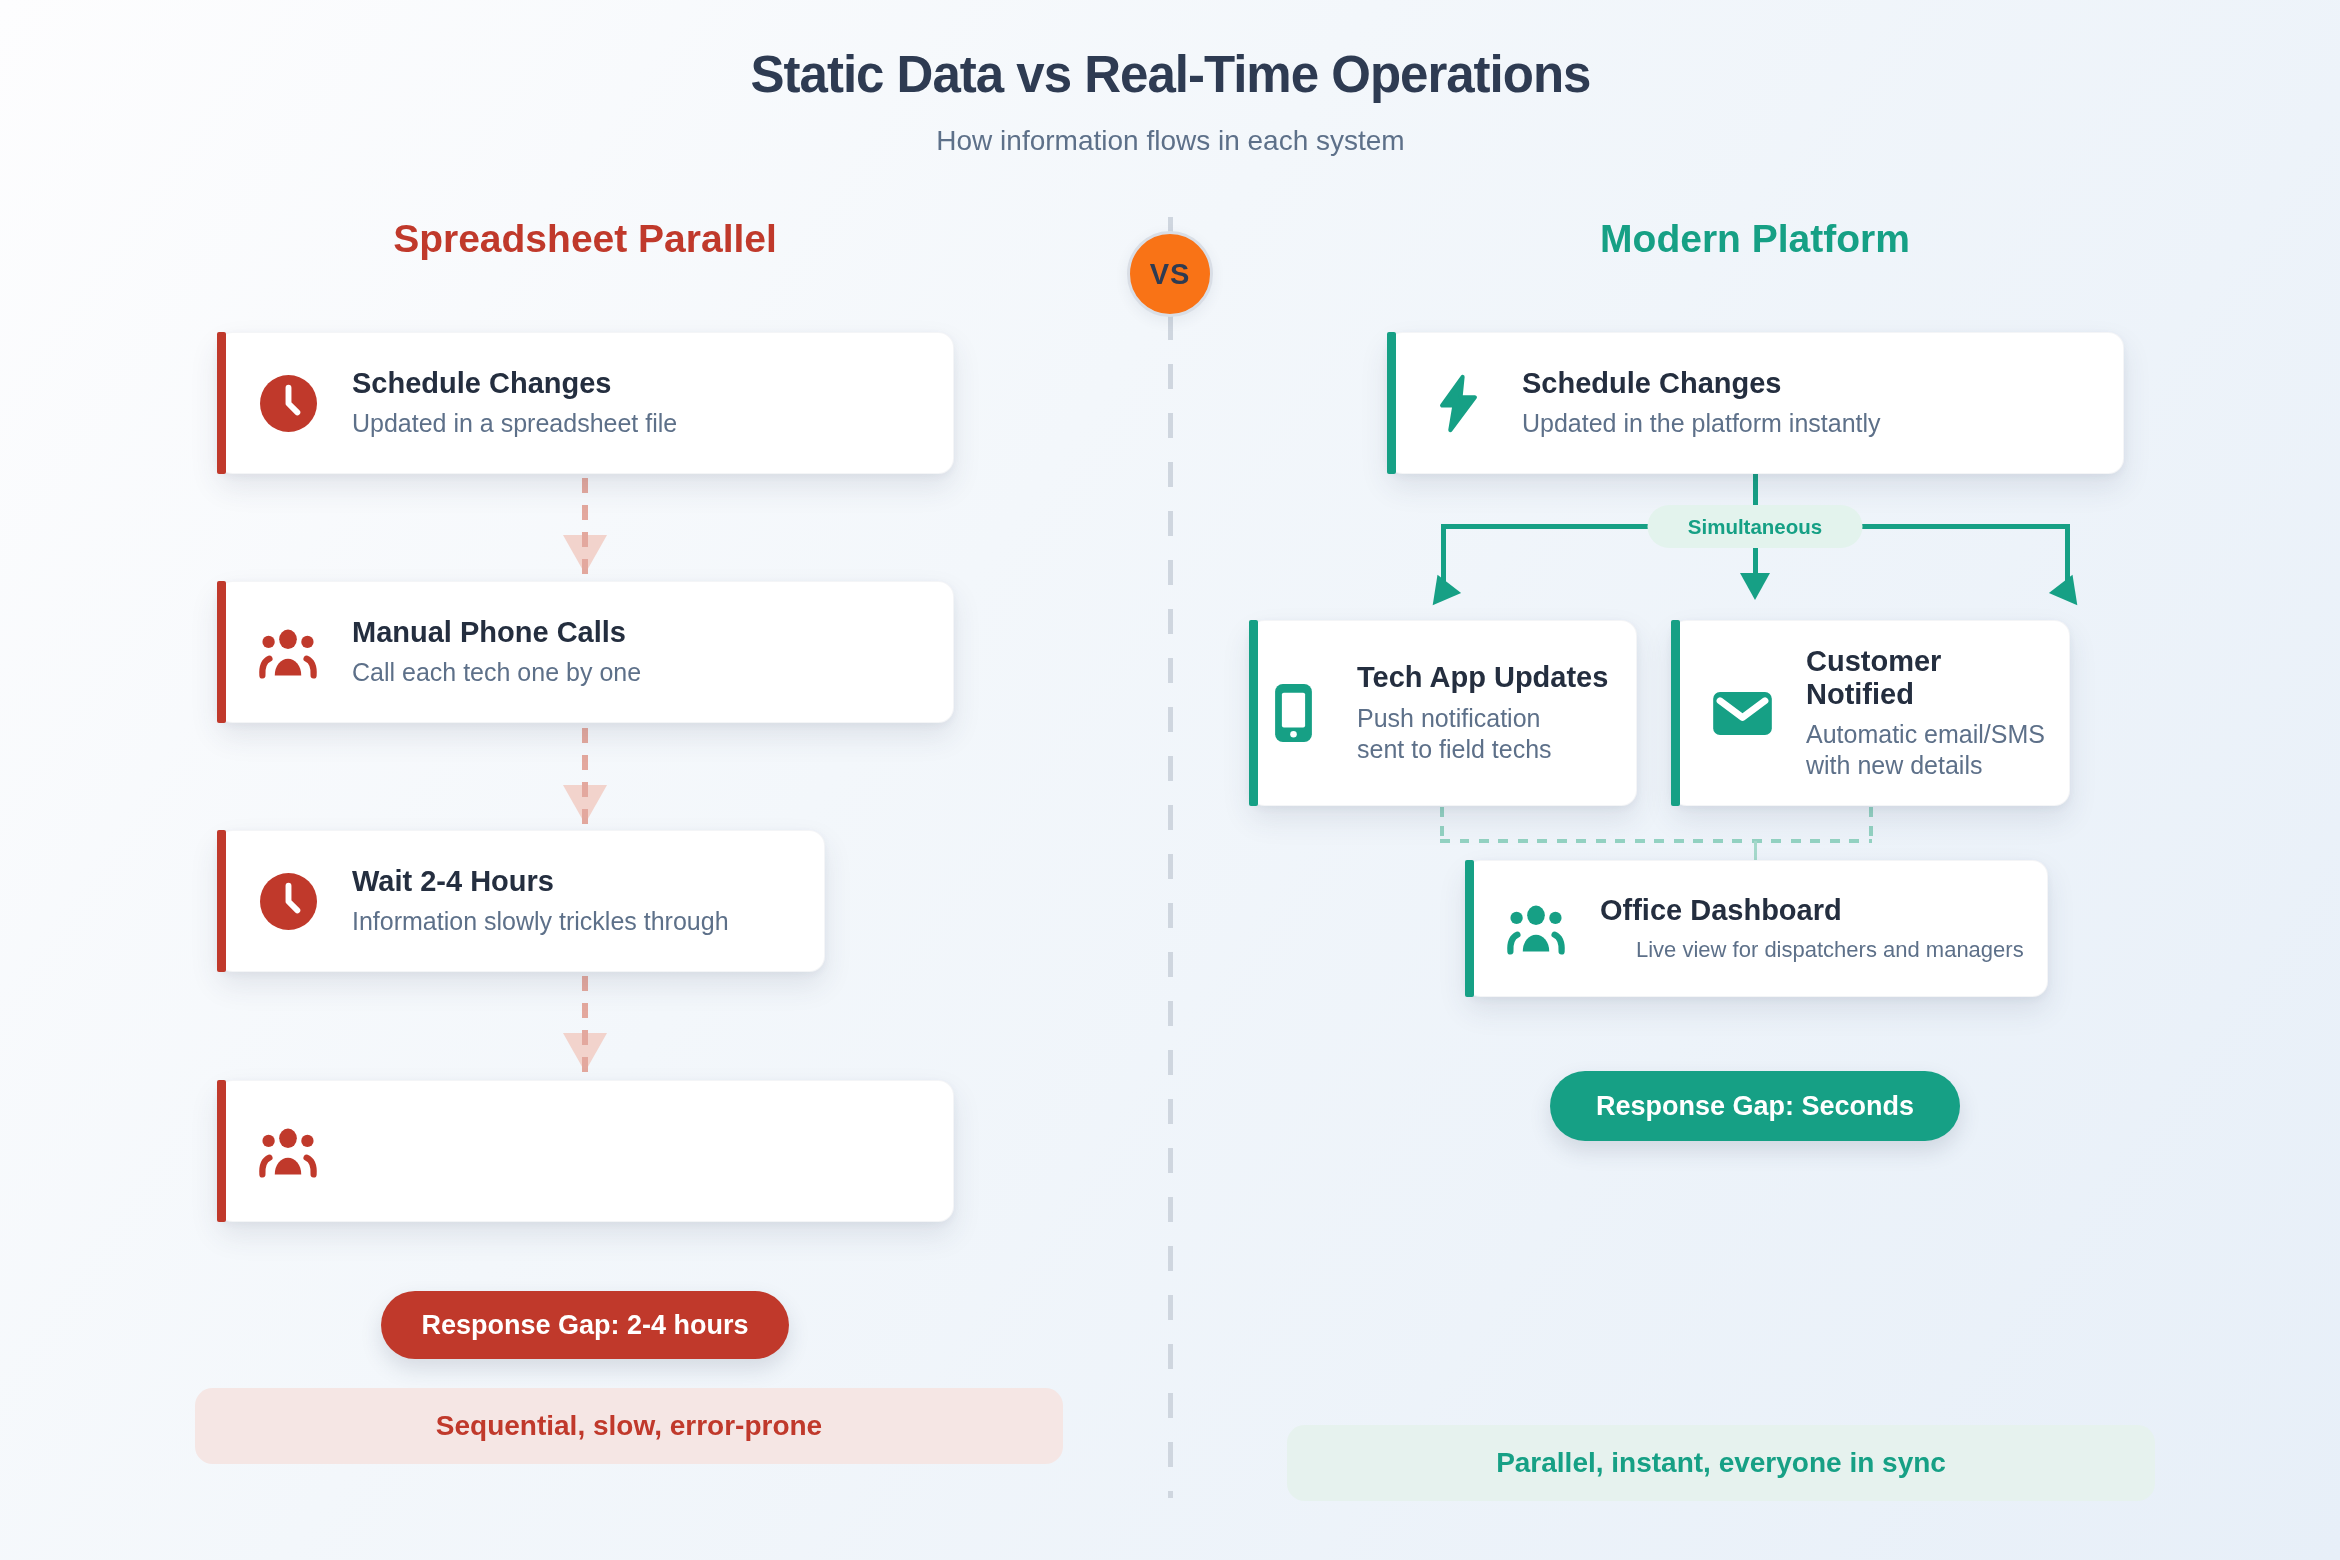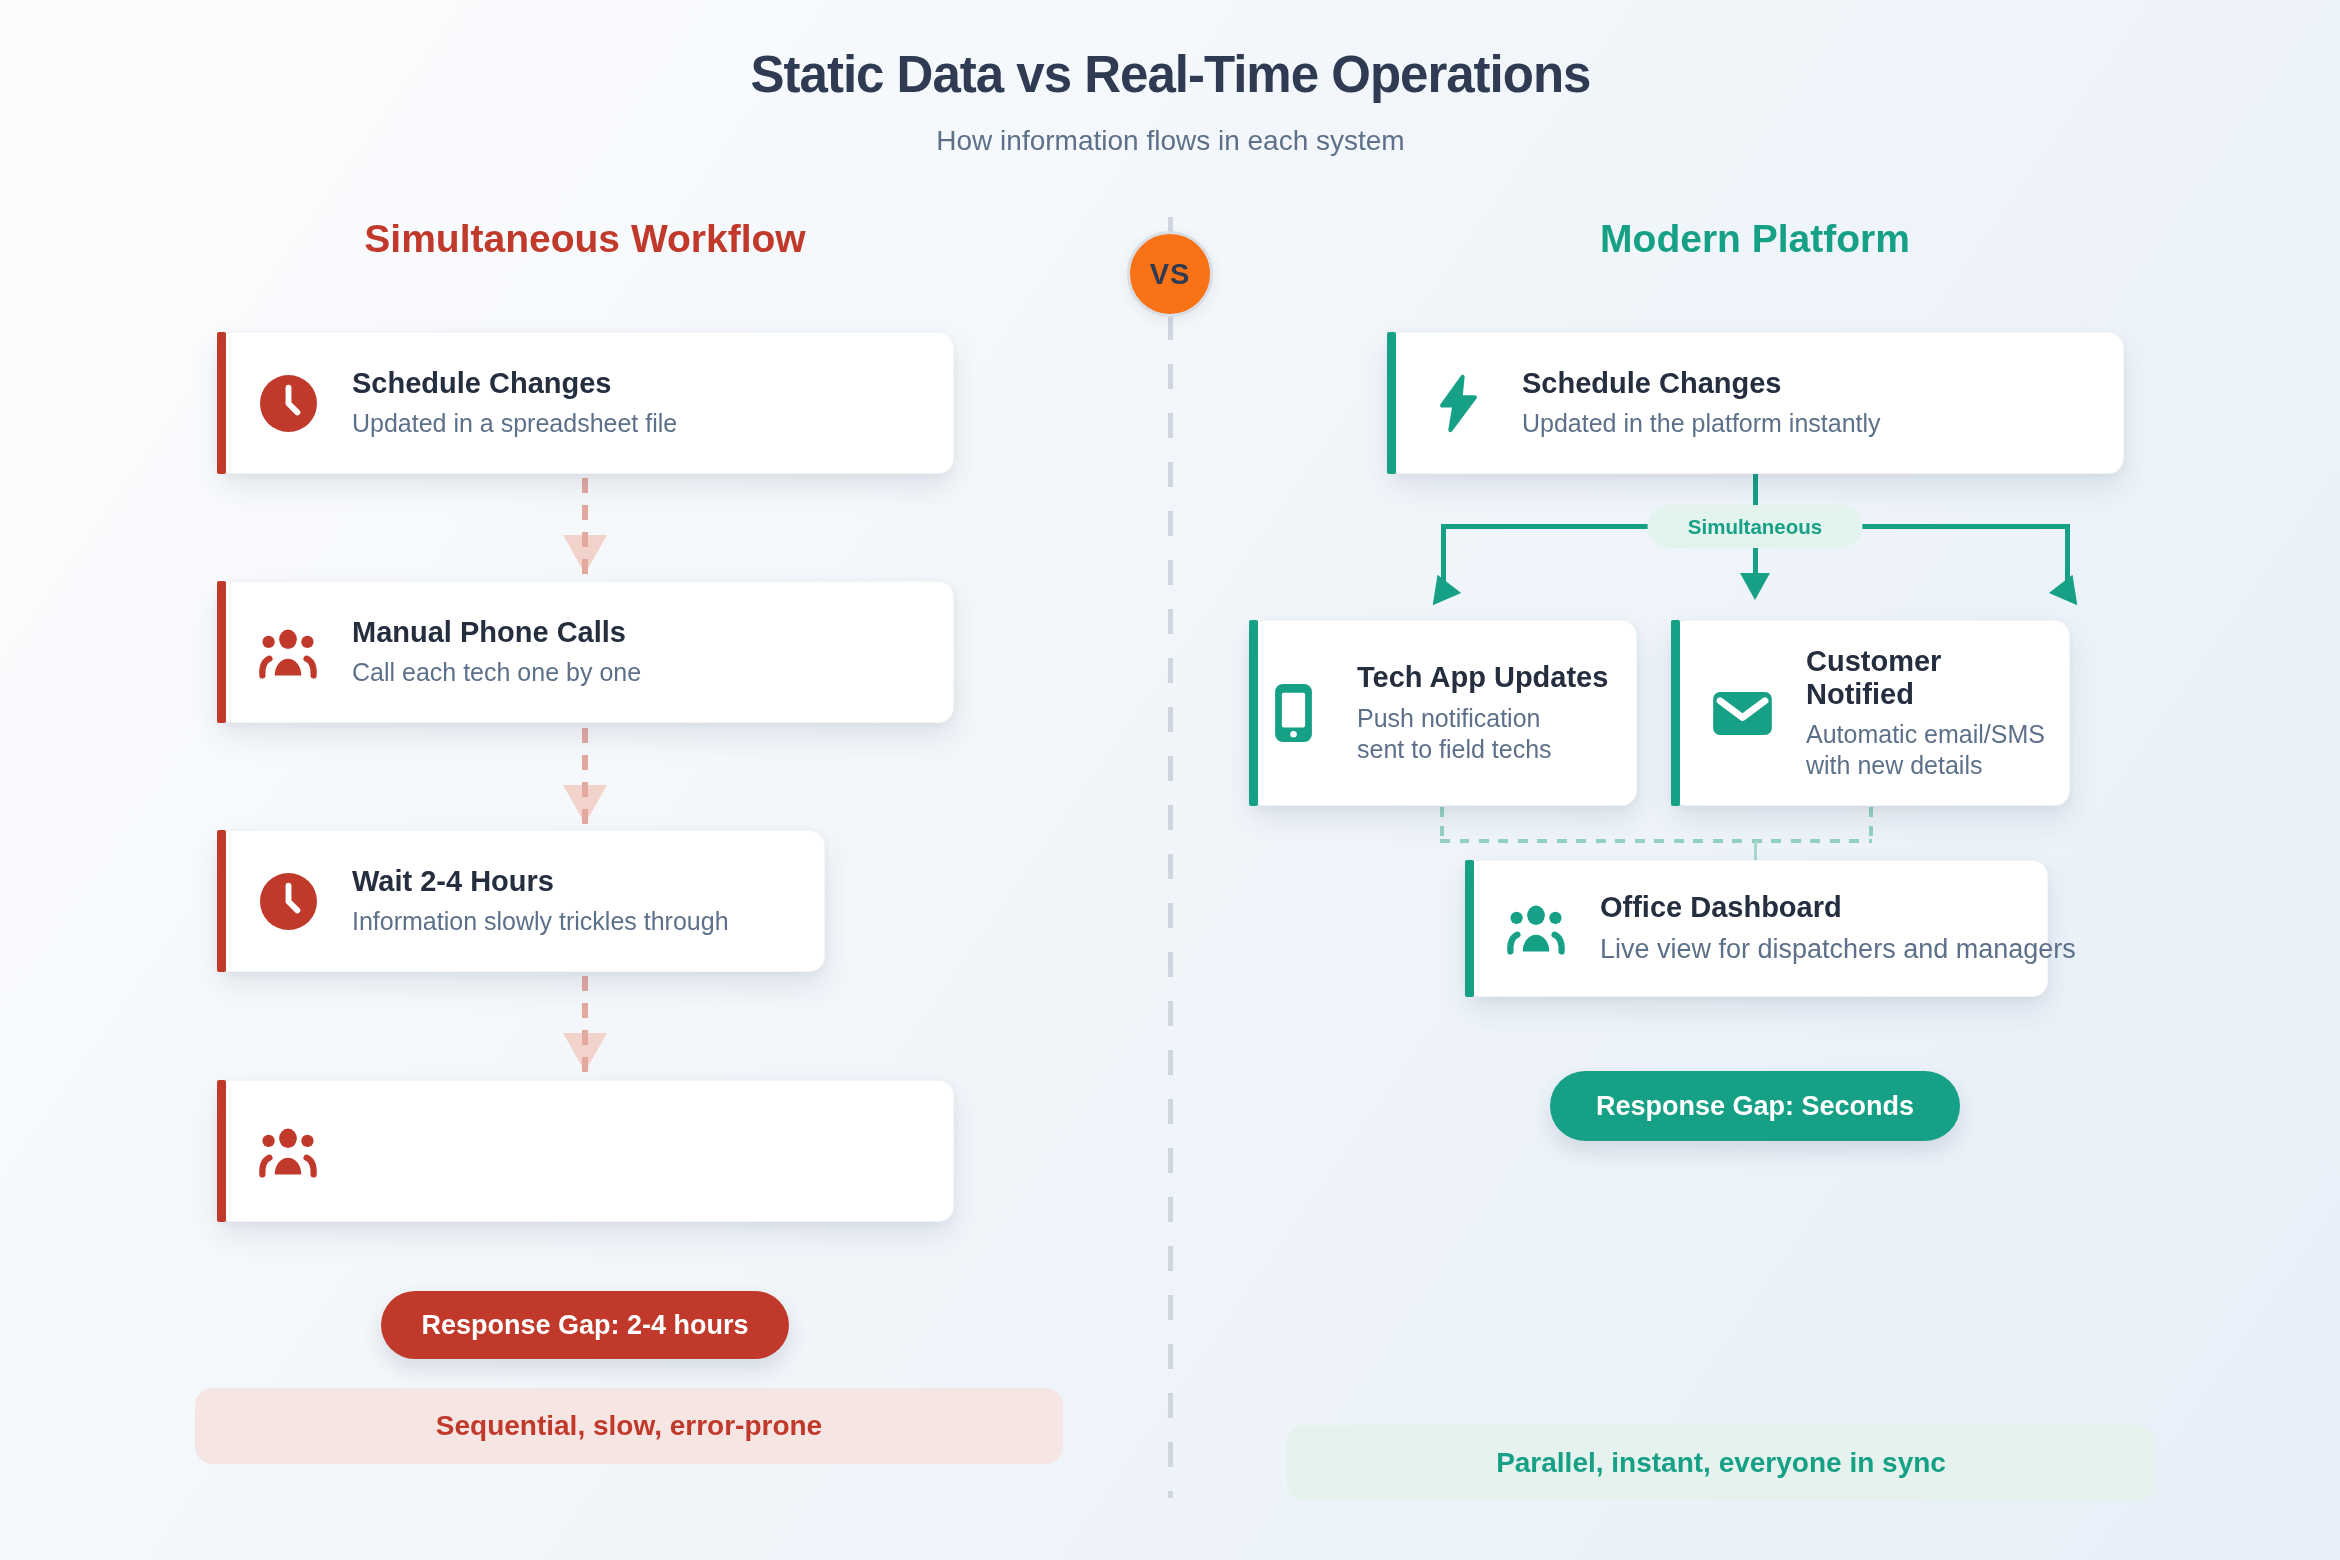--- a/index.html
+++ b/index.html
@@ -133,7 +133,7 @@
     <span>VS</span>
   </div>
 
-  <div class="col-heading left">Simultaneous Workflow</div>
+  <div class="col-heading left">Spreadsheet Parallel</div>
   <div class="col-heading right">Modern Platform</div>
 
   <div class="card red" style="left:217px;top:332px;width:737px;height:142px;">

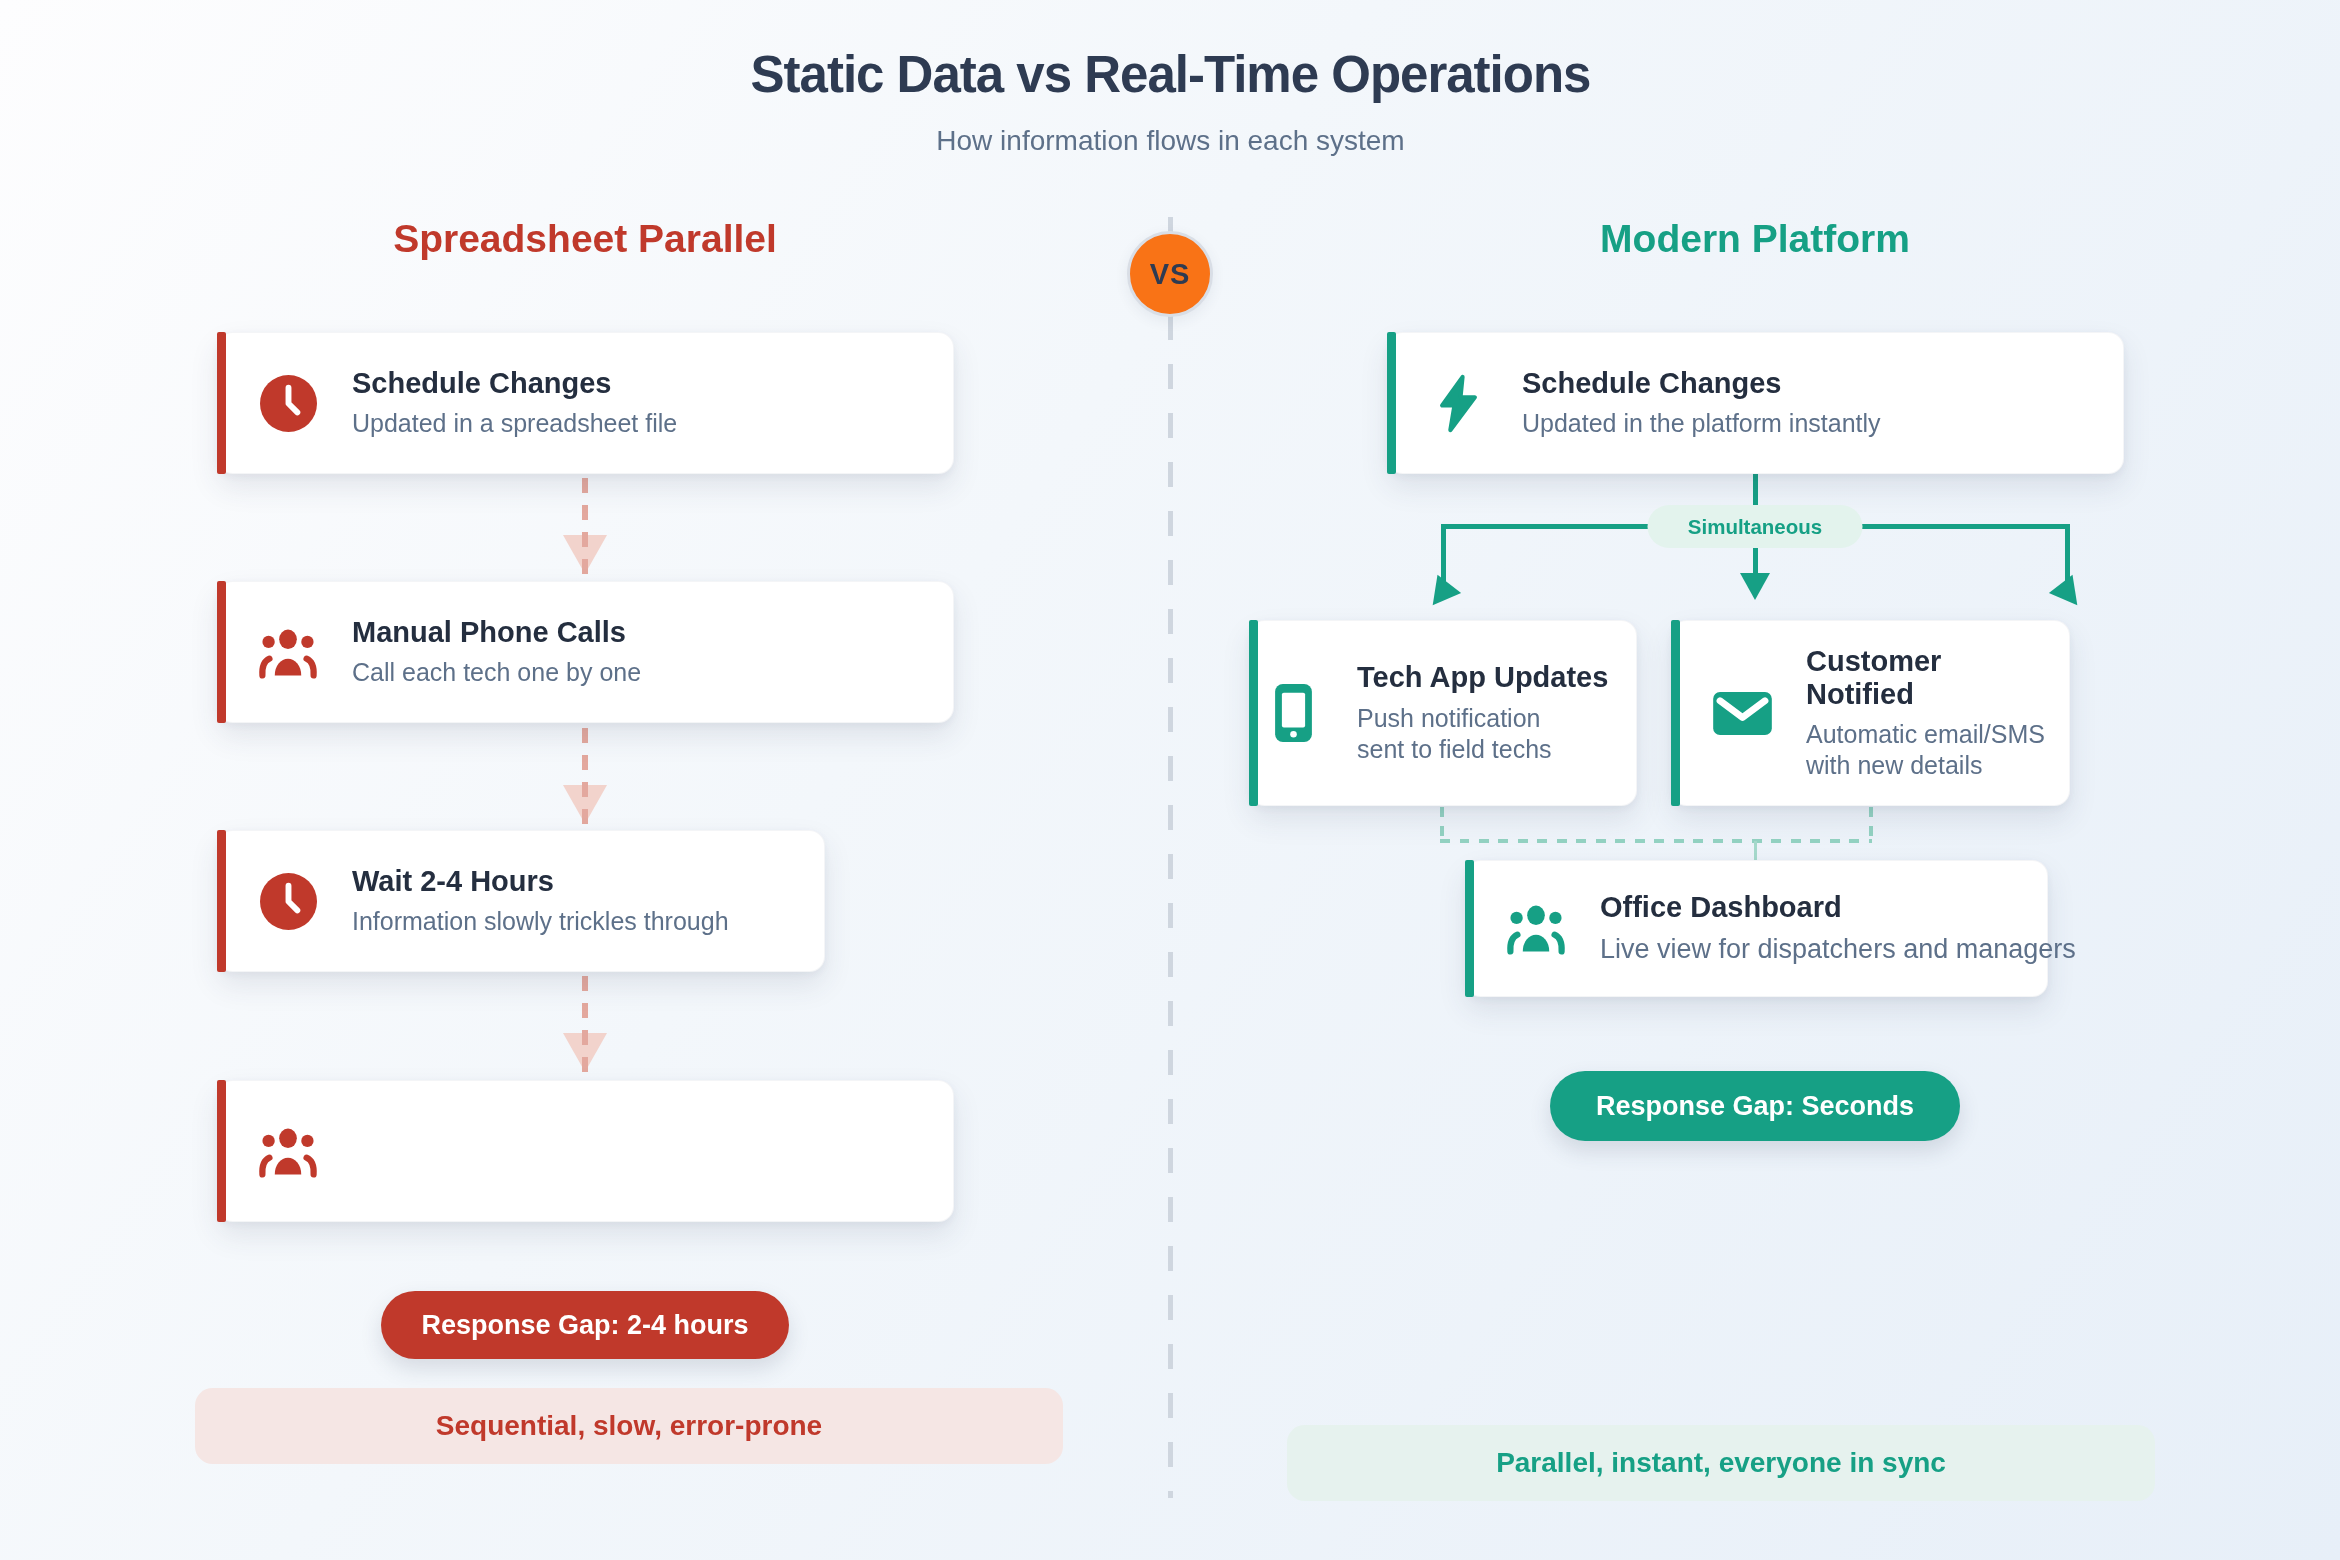--- a/index.html
+++ b/index.html
@@ -65,7 +65,7 @@
   .card-text{display:flex;flex-direction:column;}
   .card-title{font-size:29px;font-weight:700;color:#242e3f;margin-bottom:8.8px;}
   .card-sub{font-size:25px;color:var(--muted,#5d7089);line-height:1.24;}
-  .card-sub.nowrap{font-size:27px;white-space:nowrap;}
+  .card-sub.nowrap{font-size:22px;white-space:nowrap;margin-left:36px;}
 
   
   .red-arrow{position:absolute;width:51px;height:98px;z-index:1;}

